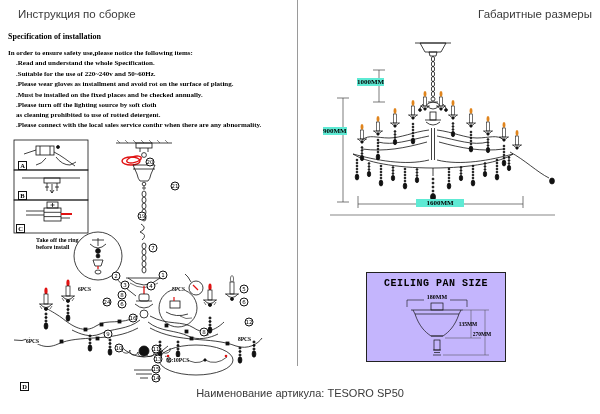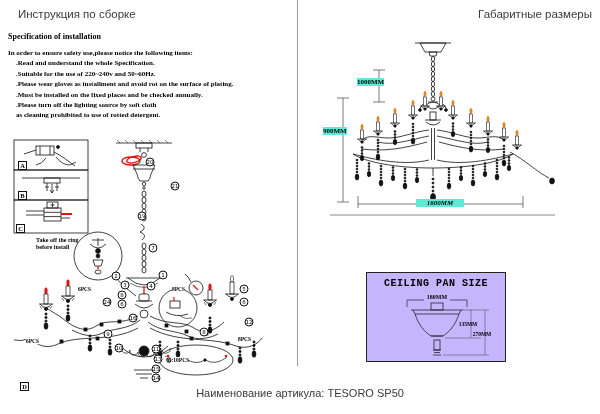--- a/index.html
+++ b/index.html
@@ -60,6 +60,7 @@
           <div class="spec-line">.Must be installed on the fixed places and be checked annually.</div>
           <div class="spec-line">.Please turn off the lighting source by soft cloth
  as cleaning prohibited to use of rotted detergent.</div>
+          <div class="spec-line">.Please connect with the local sales service conthr when there are any abnormality.</div>
         </div>
     </div>
 

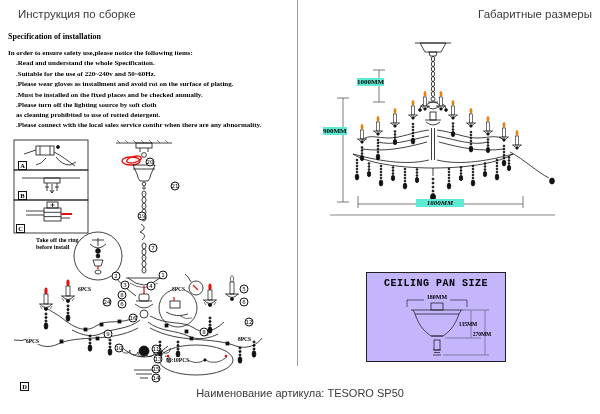--- a/index.html
+++ b/index.html
@@ -33,7 +33,7 @@
   .dim { position:absolute; font:bold 7px "Liberation Serif",serif; background:#5eead4; white-space:nowrap; }
   .dim-1000 { left:57px; top:78px; }
   .dim-900 { left:23px; top:127px; }
-  .dim-1600 { left:116px; top:199px; width:48px; text-align:center;font-style:italic; }
+  .dim-1600 { left:116px; top:199px; width:48px; text-align:center; }
 
   .ceiling-box { position:absolute; left:66px; top:272px; width:140px; height:90px; border:1px solid #222; background:#c4b5fd; }
   .cb-title { text-align:center; font:bold 10px "Liberation Mono",monospace; letter-spacing:0.5px; margin-top:5px; }

